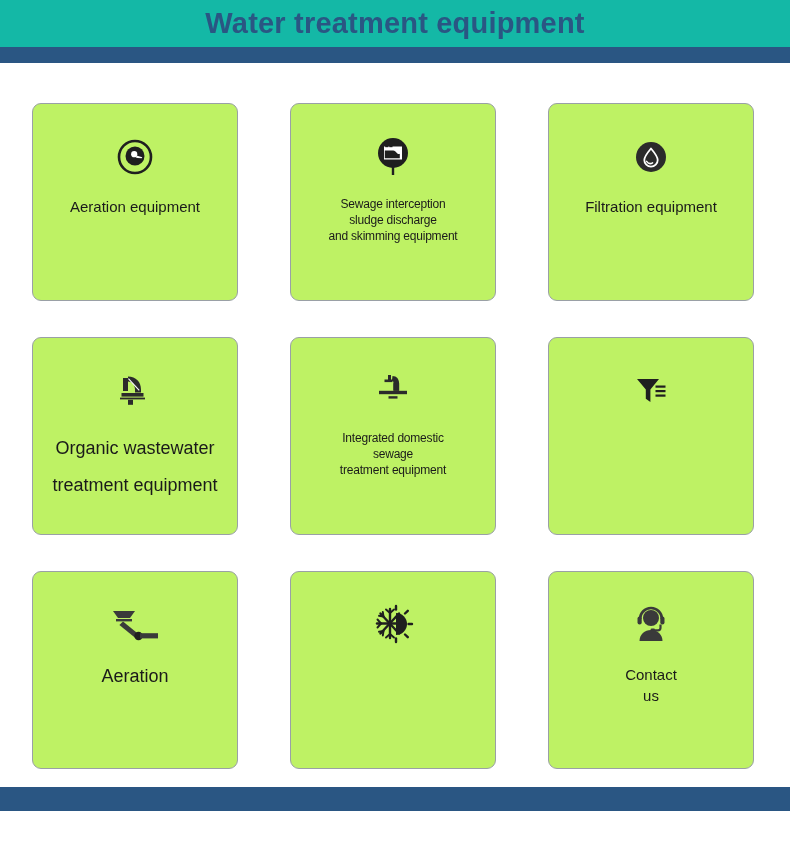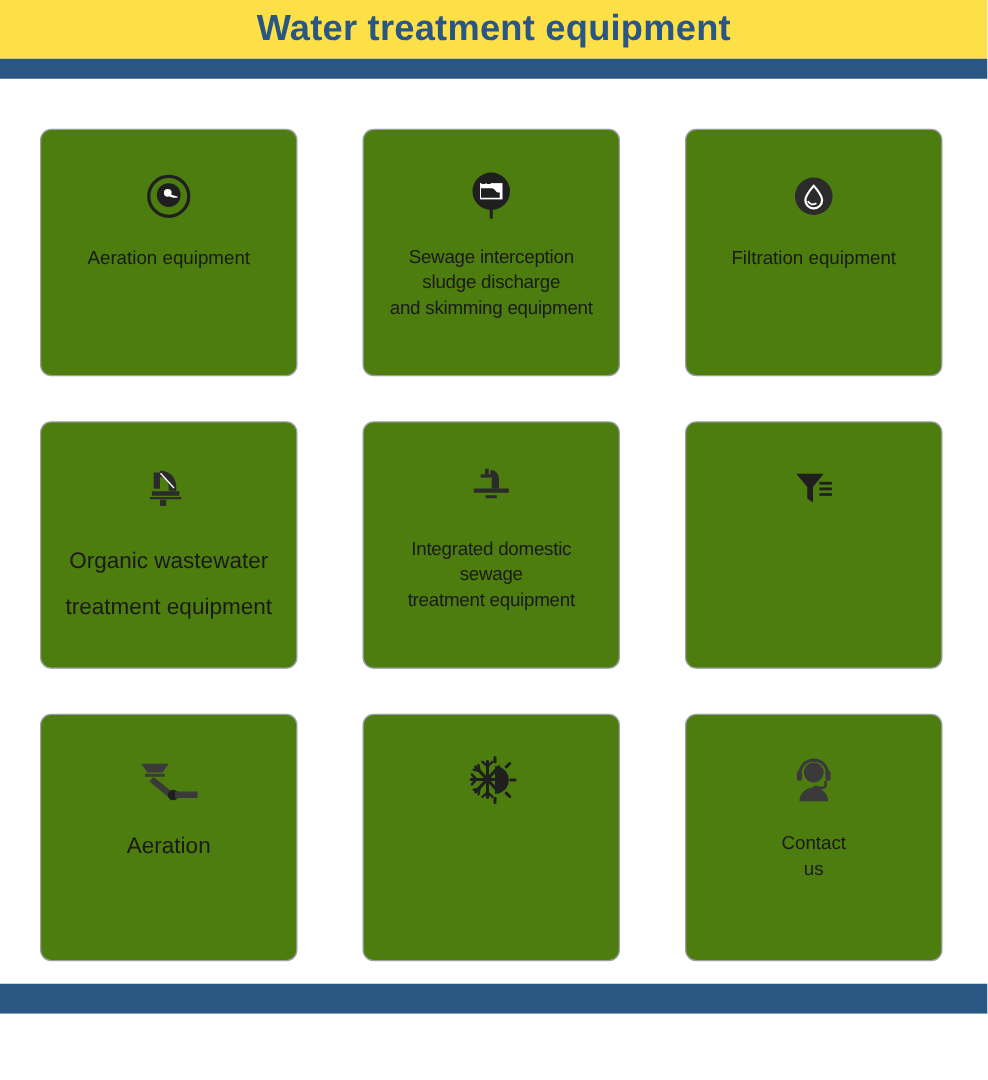--- a/index.html
+++ b/index.html
@@ -21,7 +21,7 @@
     display: flex;
     align-items: center;
     justify-content: center;
-    background: #fde047;
+    background: #14b8a6;
   }
   .page-title {
     font-size: 29px;

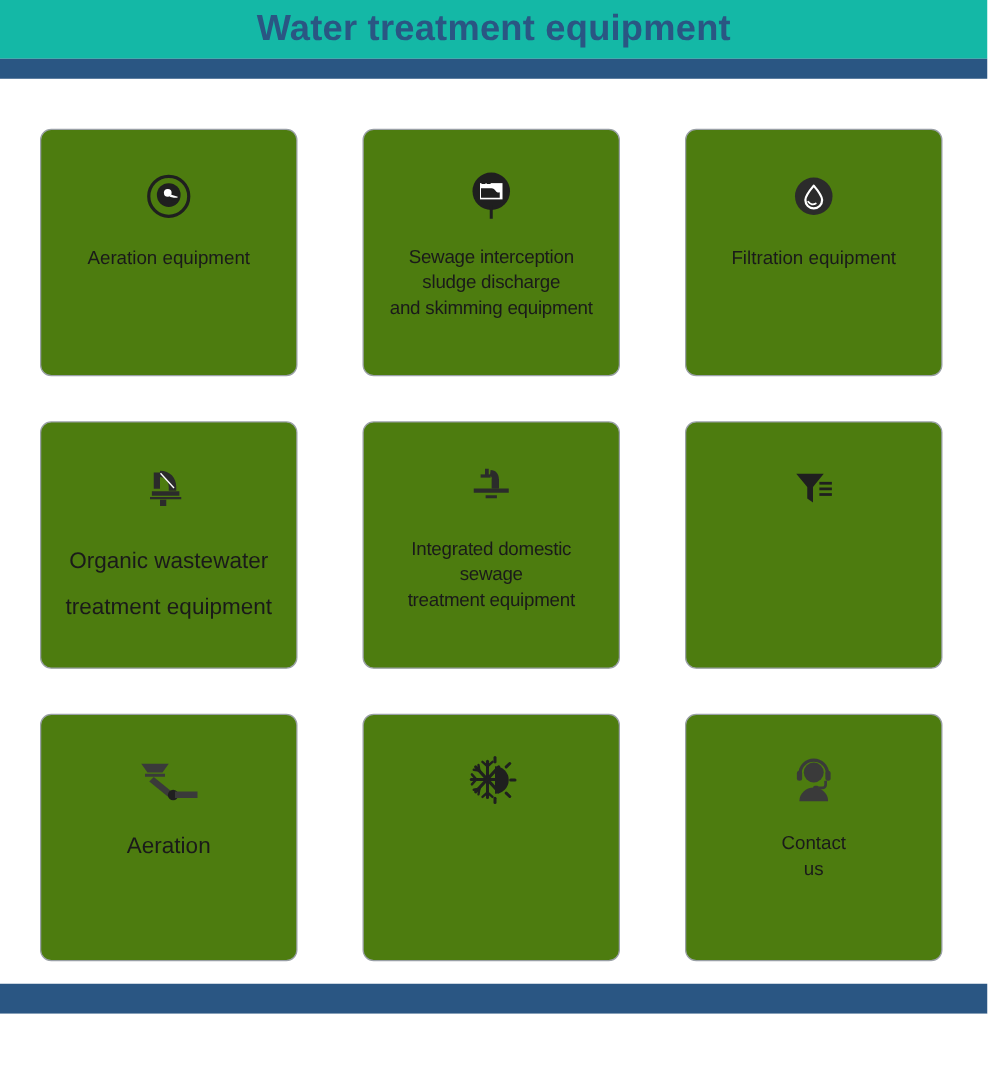--- a/index.html
+++ b/index.html
@@ -55,7 +55,7 @@
   .card {
     border: 1px solid #9aa0a6;
     border-radius: 9px;
-    background: #4d7c0f;
+    background: #bef264;
     box-sizing: border-box;
     display: flex;
     flex-direction: column;

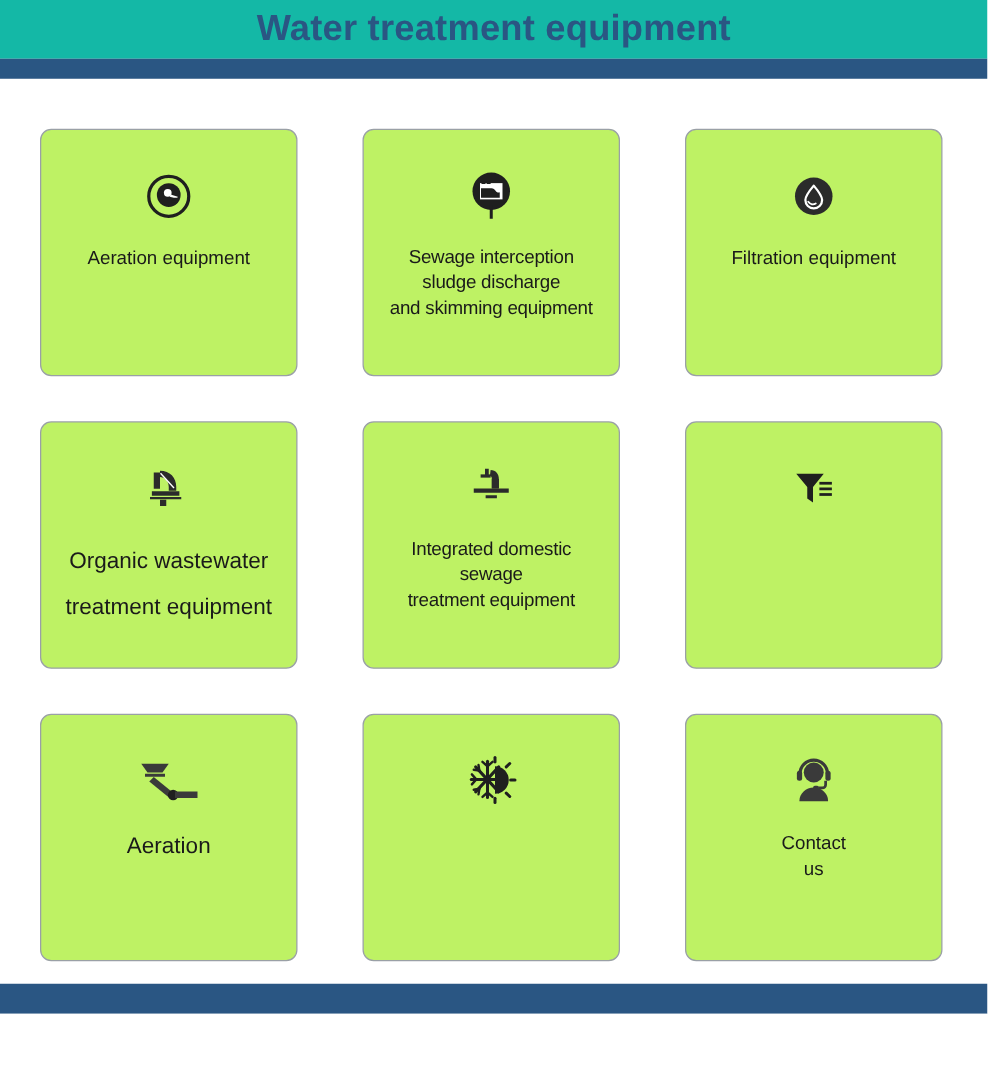--- a/index.html
+++ b/index.html
@@ -84,7 +84,7 @@
     font-size: 18px;
   }
   .card-label.wide {
-    font-size: 15px;
+    font-size: 12px;
     line-height: 1.35;
     letter-spacing: -0.2px;
   }

